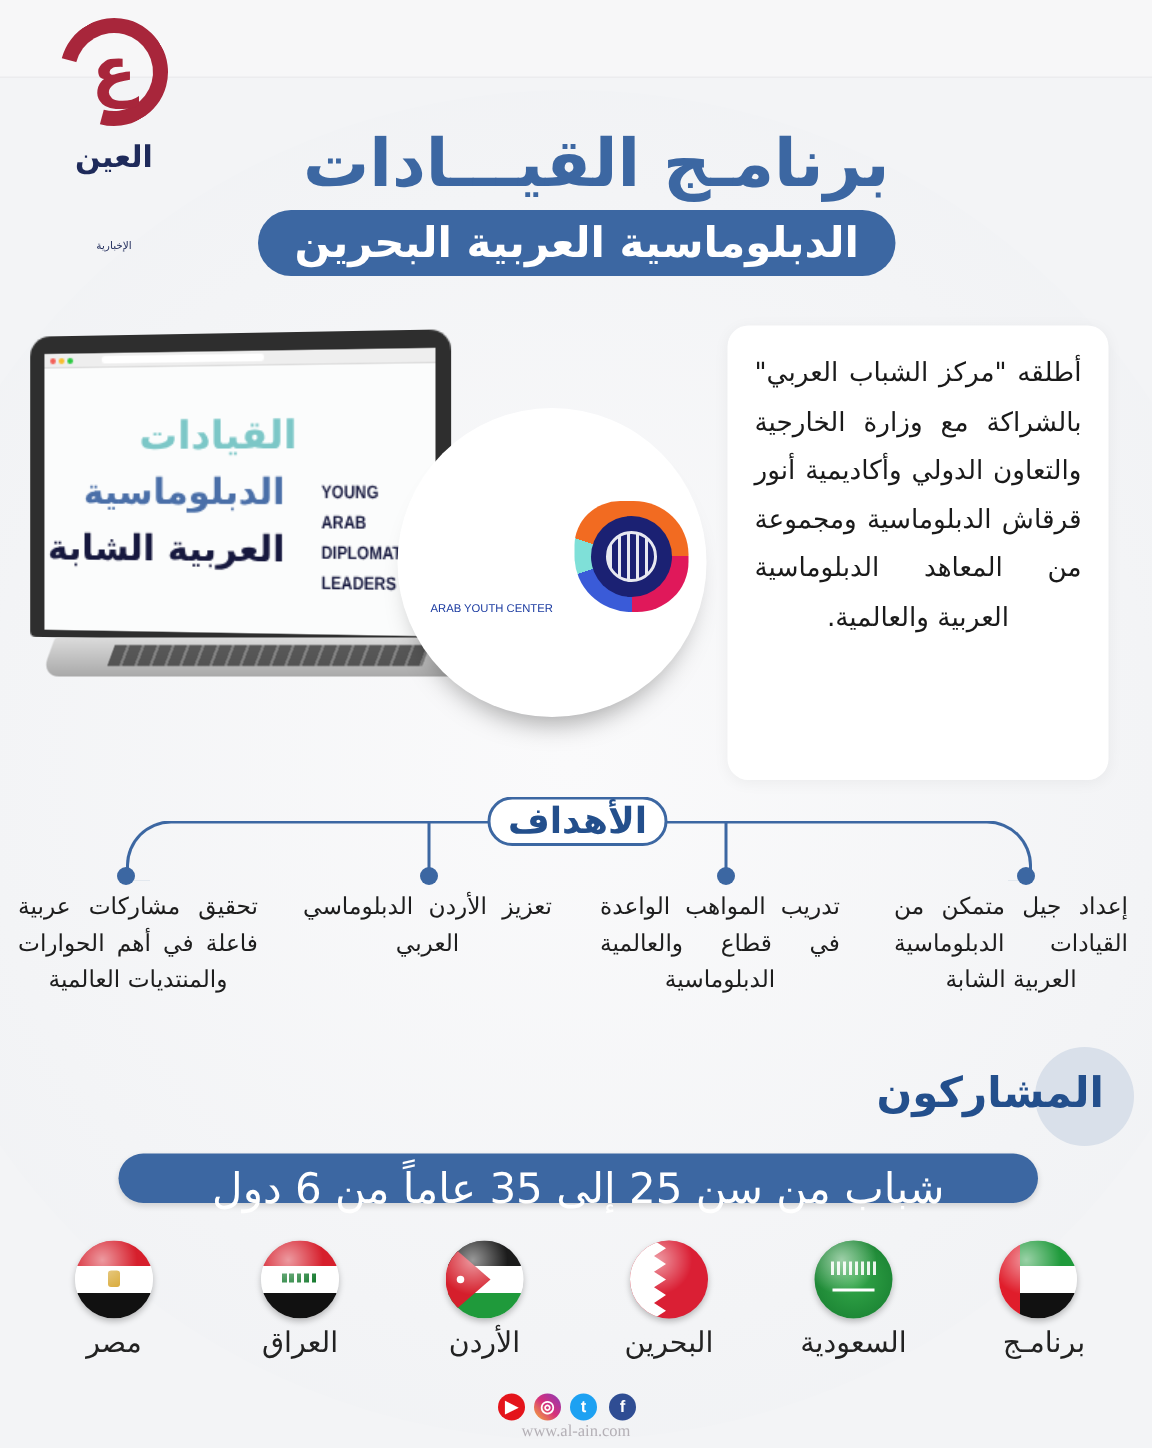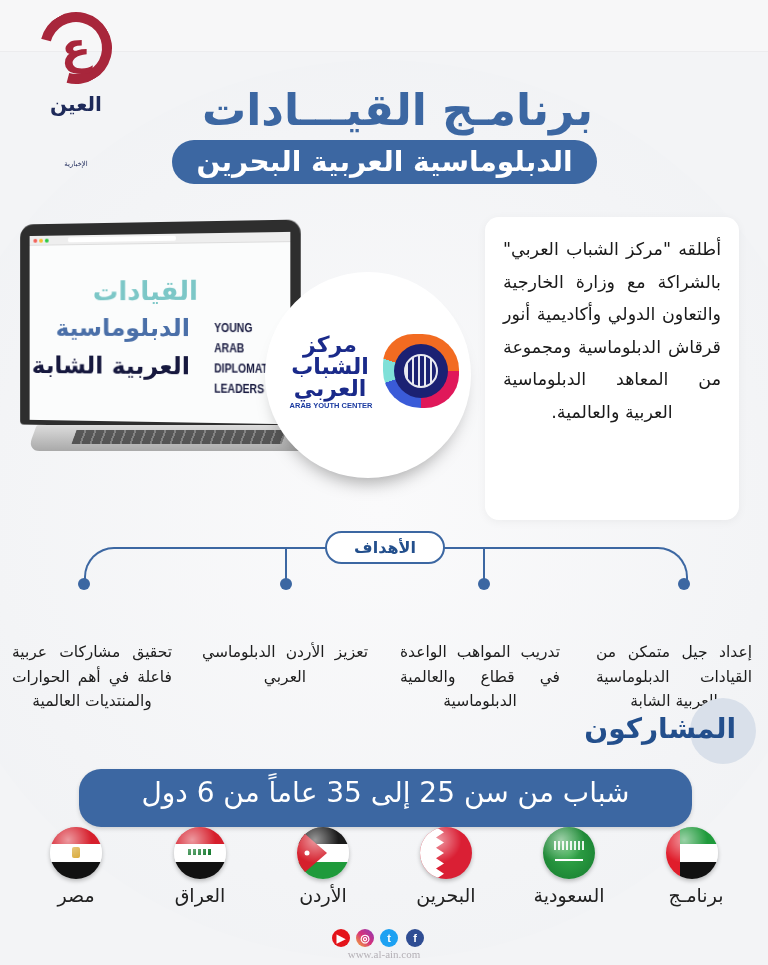--- a/index.html
+++ b/index.html
@@ -115,7 +115,6 @@
 </div>
 
 <div class="ayc-circle">
-  <div class="ayc-ar">مركز الشباب العربي</div>
   <div class="ayc-en">ARAB YOUTH CENTER</div>
   <div class="ayc-emblem">
     <div class="ayc-inner">

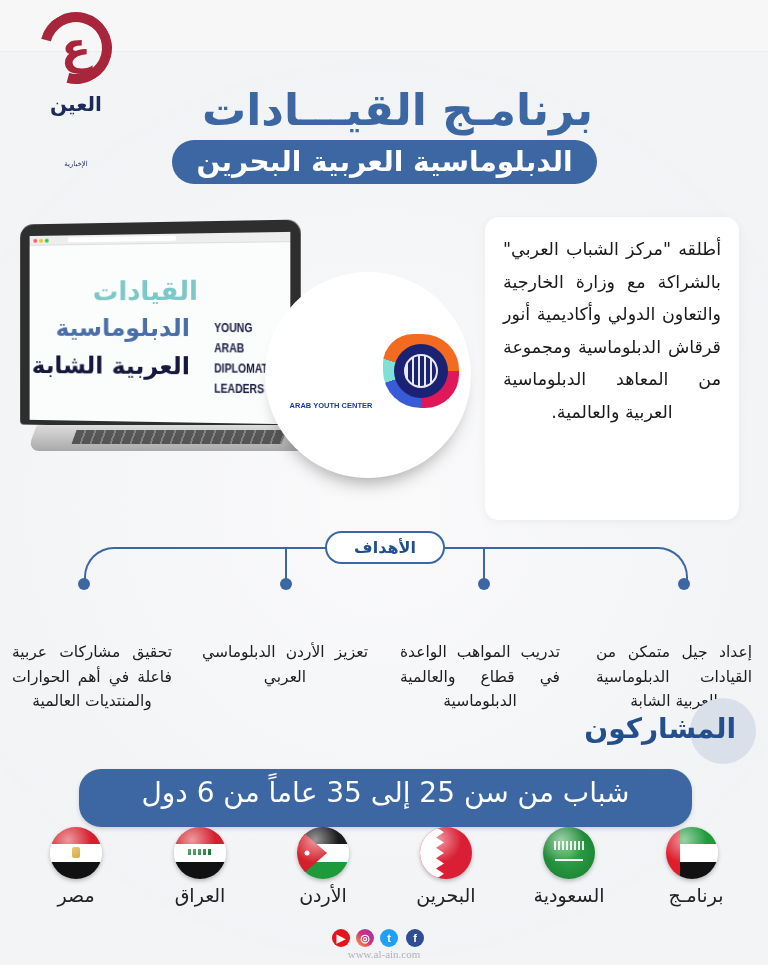--- a/index.html
+++ b/index.html
@@ -42,7 +42,7 @@
   
   .ayc-circle { position:absolute; left:265px; top:272px; width:206px; height:206px; border-radius:50%; background:#fff; box-shadow:0 14px 18px -10px rgba(0,0,0,.35); }
   .ayc-ar { position:absolute; left:26px; top:62px; width:78px; font-size:22px; font-weight:bold; color:#1a2a8a; line-height:22px; text-align:center; direction:rtl; }
-  .ayc-en { position:absolute; left:22px; top:129px; width:88px; font-family:"Liberation Sans", sans-serif; font-size:7.5px; font-weight:bold; color:#1a3aa0; text-align:center; }
+  .ayc-en { position:absolute; left:22px; top:129px; width:88px; font-family:"Liberation Sans", sans-serif; font-size:7.5px; font-weight:normal; color:#1a3aa0; text-align:left; }
   .ayc-emblem { position:absolute; left:118px; top:62px; width:76px; height:74px; border-radius:40% 48% 45% 50%; background:conic-gradient(#f26b21 0 25%, #e0185a 25% 50%, #3a5bd8 50% 70%, #7fe0d8 70% 80%, #f26b21 80% 100%); }
   .ayc-inner { position:absolute; left:11px; top:10px; width:54px; height:54px; border-radius:50%; background:#1b2173; }
   .ayc-kufic { position:absolute; left:10px; top:10px; width:34px; height:34px; border-radius:50%; border:2px solid #fff; background:repeating-linear-gradient(90deg,#fff 0 2px,transparent 2px 6px); opacity:.9; }

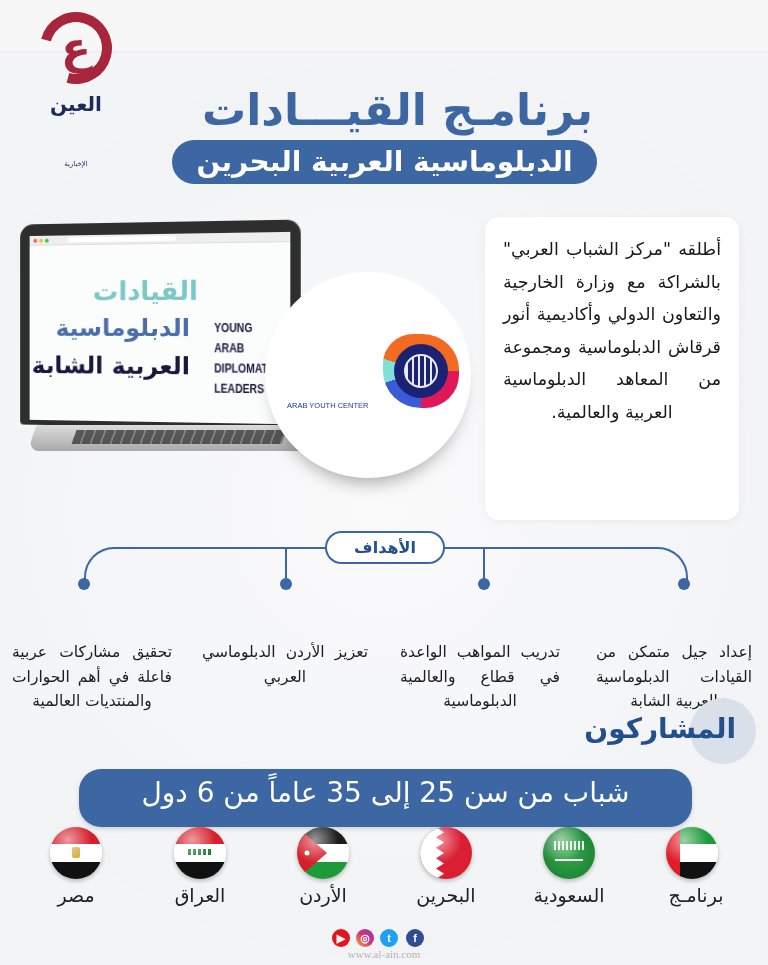--- a/index.html
+++ b/index.html
@@ -55,7 +55,7 @@
   .goals-line { position:absolute; left:84px; top:547px; width:604px; height:40px; border-top:2px solid #3c67a2; border-radius:30px 30px 0 0; border-left:2px solid #3c67a2; border-right:2px solid #3c67a2; border-bottom:none; }
   .goal-stem { position:absolute; top:548px; width:2px; height:32px; background:#3c67a2; }
   .goal-dot { position:absolute; width:12px; height:12px; border-radius:50%; background:#3c67a2; }
-  .goals-pill { position:absolute; left:325px; top:531px; width:120px; height:33px; border-radius:17px; background:#fff; border:2px solid #3c67a2; color:#234f8c; font-size:16px; font-weight:bold; text-align:center; line-height:29px; direction:rtl; }
+  .goals-pill { position:absolute; left:325px; top:531px; width:120px; height:33px; border-radius:17px; background:#fff; border:2px solid #3c67a2; color:#234f8c; font-size:24px; font-weight:bold; text-align:center; line-height:29px; direction:rtl; }
   .goal-text { position:absolute; top:592px; font-size:15.5px; line-height:24.5px; color:#1d1d1d; direction:rtl; text-align:justify; text-align-last:center;margin-top:48px; }
 
   

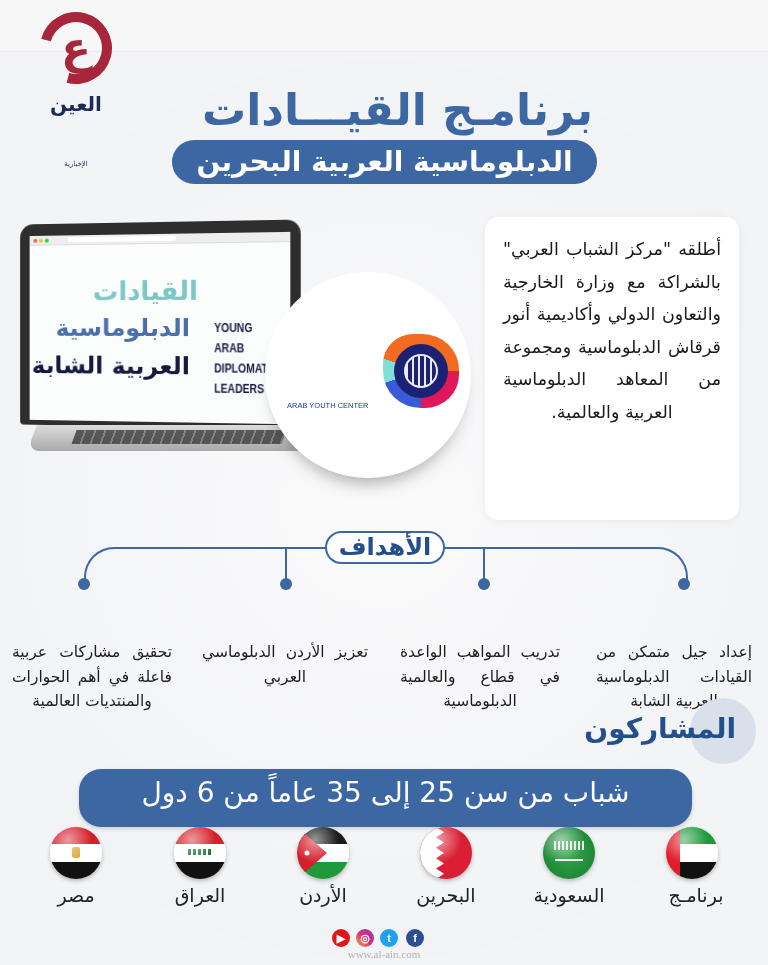--- a/index.html
+++ b/index.html
@@ -56,7 +56,7 @@
   .goal-stem { position:absolute; top:548px; width:2px; height:32px; background:#3c67a2; }
   .goal-dot { position:absolute; width:12px; height:12px; border-radius:50%; background:#3c67a2; }
   .goals-pill { position:absolute; left:325px; top:531px; width:120px; height:33px; border-radius:17px; background:#fff; border:2px solid #3c67a2; color:#234f8c; font-size:24px; font-weight:bold; text-align:center; line-height:29px; direction:rtl; }
-  .goal-text { position:absolute; top:592px; font-size:15.5px; line-height:24.5px; color:#1d1d1d; direction:rtl; text-align:justify; text-align-last:center;margin-top:48px; }
+  .goal-text { position:absolute; top:592px; font-size:15.5px; line-height:24.5px; color:#1d1d1d; direction:rtl; text-align:justify; text-align-last:center; }
 
   
   .part-circle { position:absolute; left:690px; top:698px; width:66px; height:66px; border-radius:50%; background:#d9e0ea; }

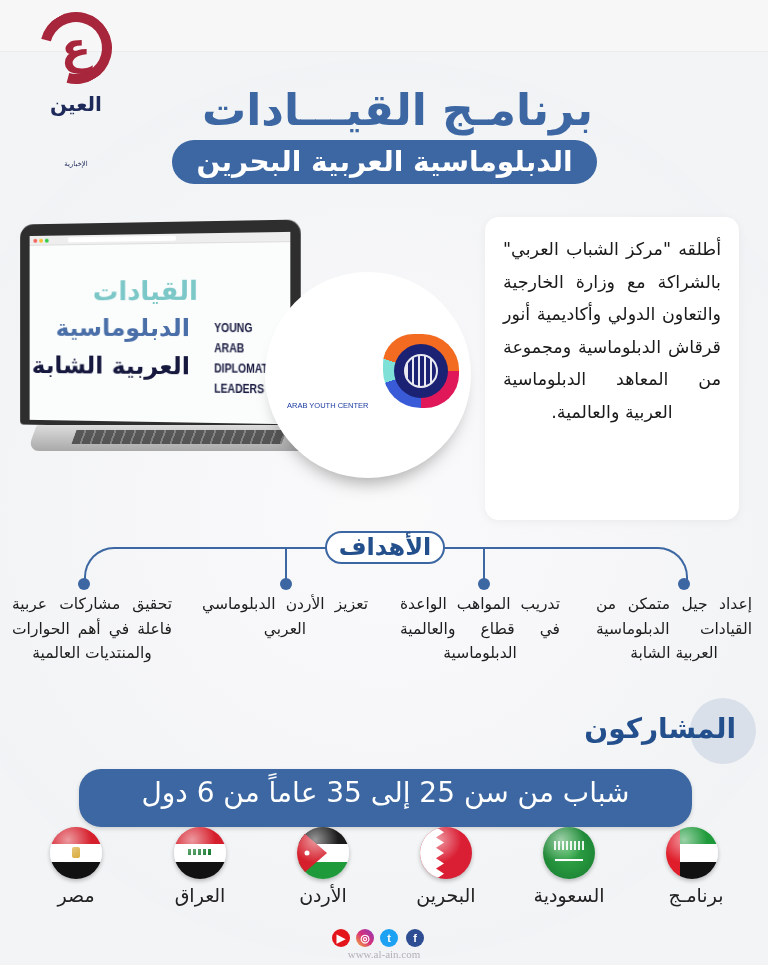--- a/index.html
+++ b/index.html
@@ -61,7 +61,7 @@
   
   .part-circle { position:absolute; left:690px; top:698px; width:66px; height:66px; border-radius:50%; background:#d9e0ea; }
   .part-title { position:absolute; right:32px; top:712px; font-size:28px; font-weight:bold; color:#234f8c; direction:rtl; }
-  .part-pill { position:absolute; left:79px; top:769px; width:613px; height:58px; border-radius:22px; background:#3c67a2; color:#fff; font-size:28px; text-align:center; line-height:47px; direction:rtl; box-shadow:0 2px 4px rgba(0,0,0,.15); }
+  .part-pill { position:absolute; left:79px; top:769px; width:613px; height:33px; border-radius:22px; background:#3c67a2; color:#fff; font-size:28px; text-align:center; line-height:47px; direction:rtl; box-shadow:0 2px 4px rgba(0,0,0,.15); }
 
   
   .flag { position:absolute; top:827px; width:52px; height:52px; border-radius:50%; overflow:hidden; box-shadow:0 2px 4px rgba(0,0,0,.25); }

